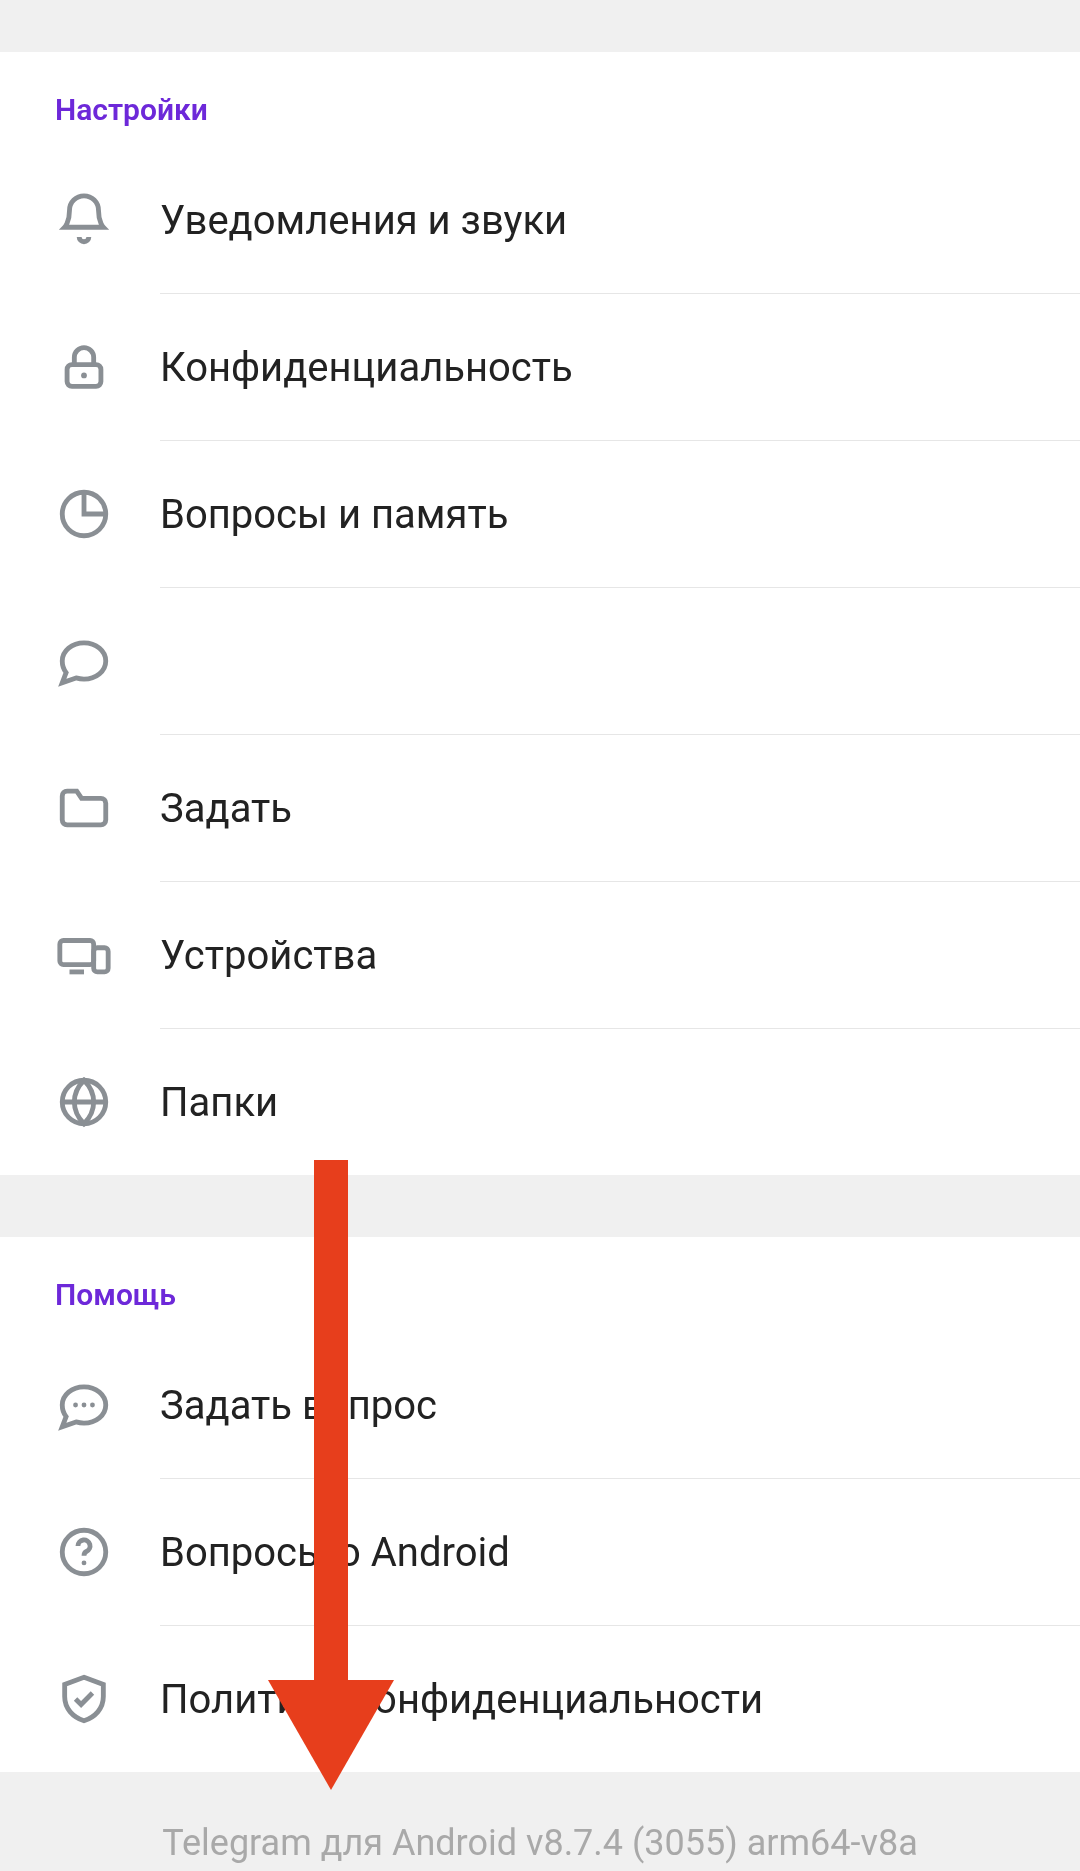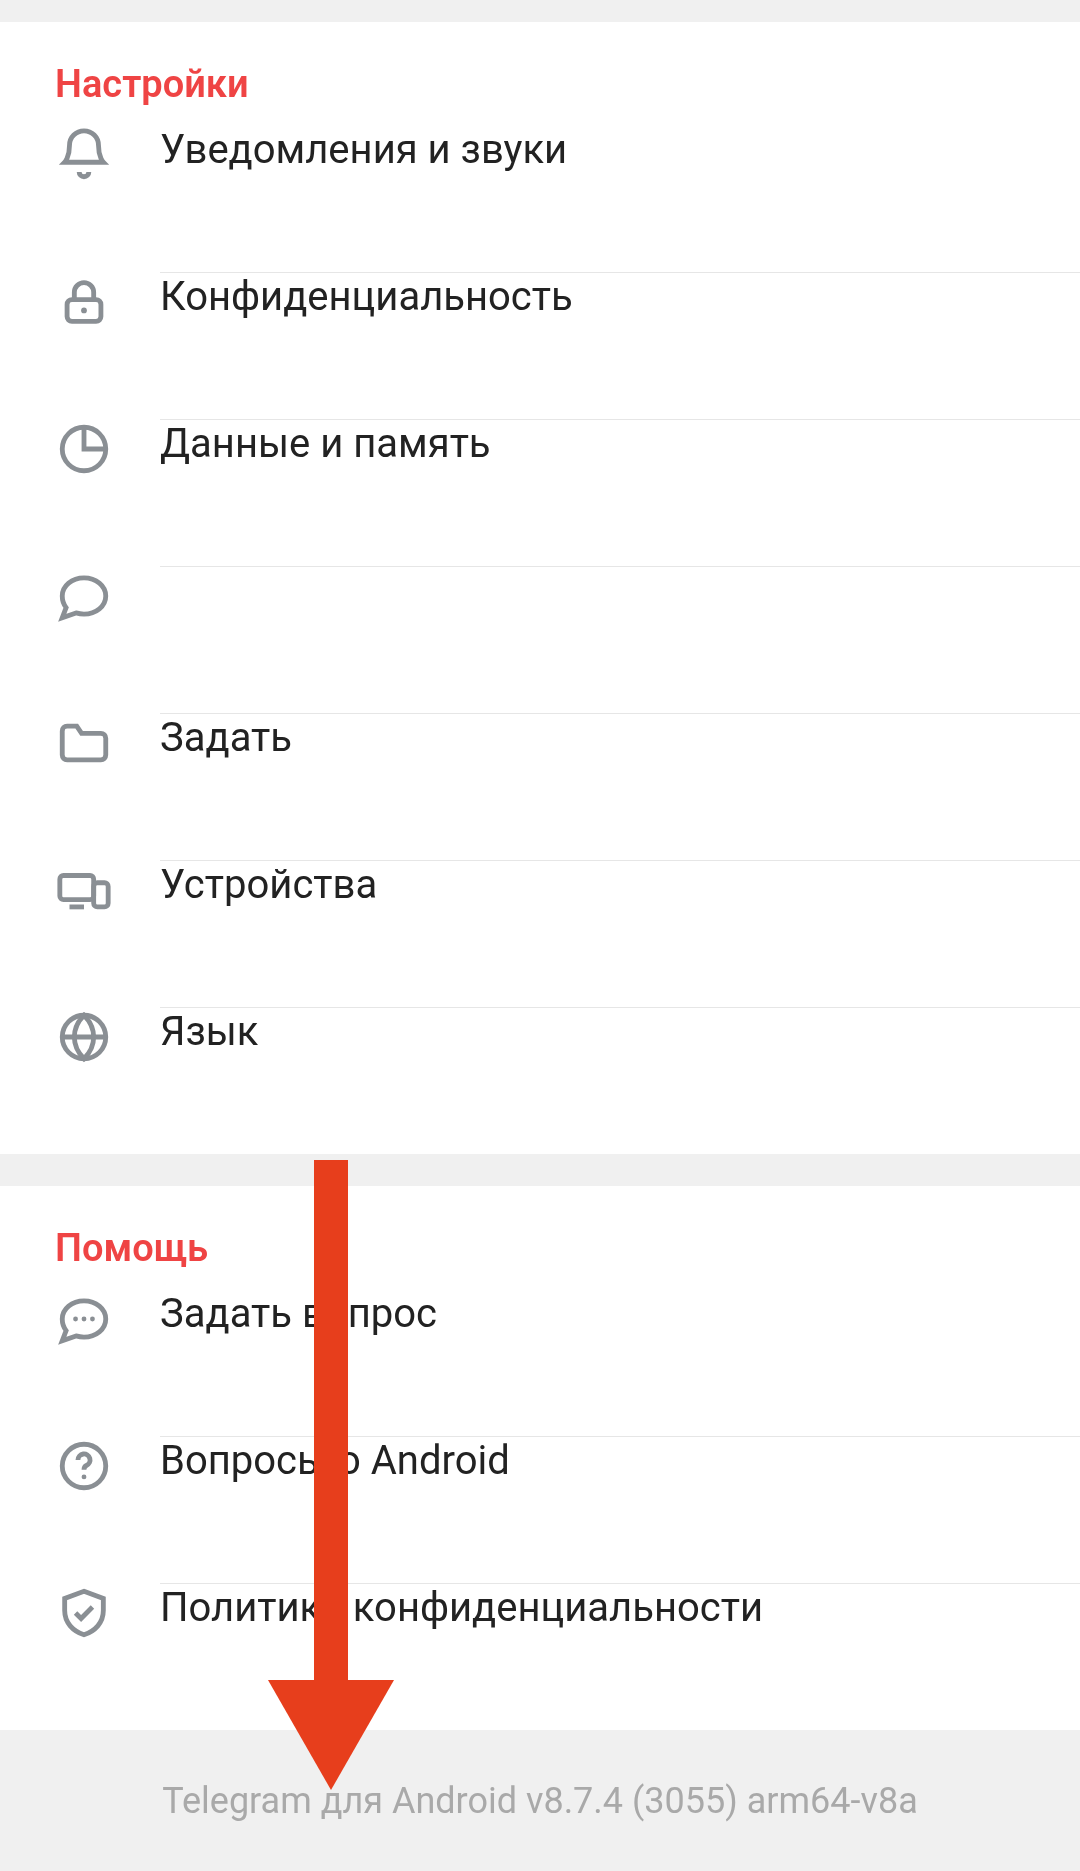--- a/index.html
+++ b/index.html
@@ -7,10 +7,11 @@
   .gap-top { height: 22px; background: #f0f0f0; }
   .card { background: #fff; }
   .section-title {
-    color: #ef4444;
-    font-size: 38px;
+    color: #6d28d9;
+    font-size: 30px;
     font-weight: 600;
     padding: 40px 55px 20px 55px;
+    margin-top: 30px;
   }
   .row {
     display: flex;

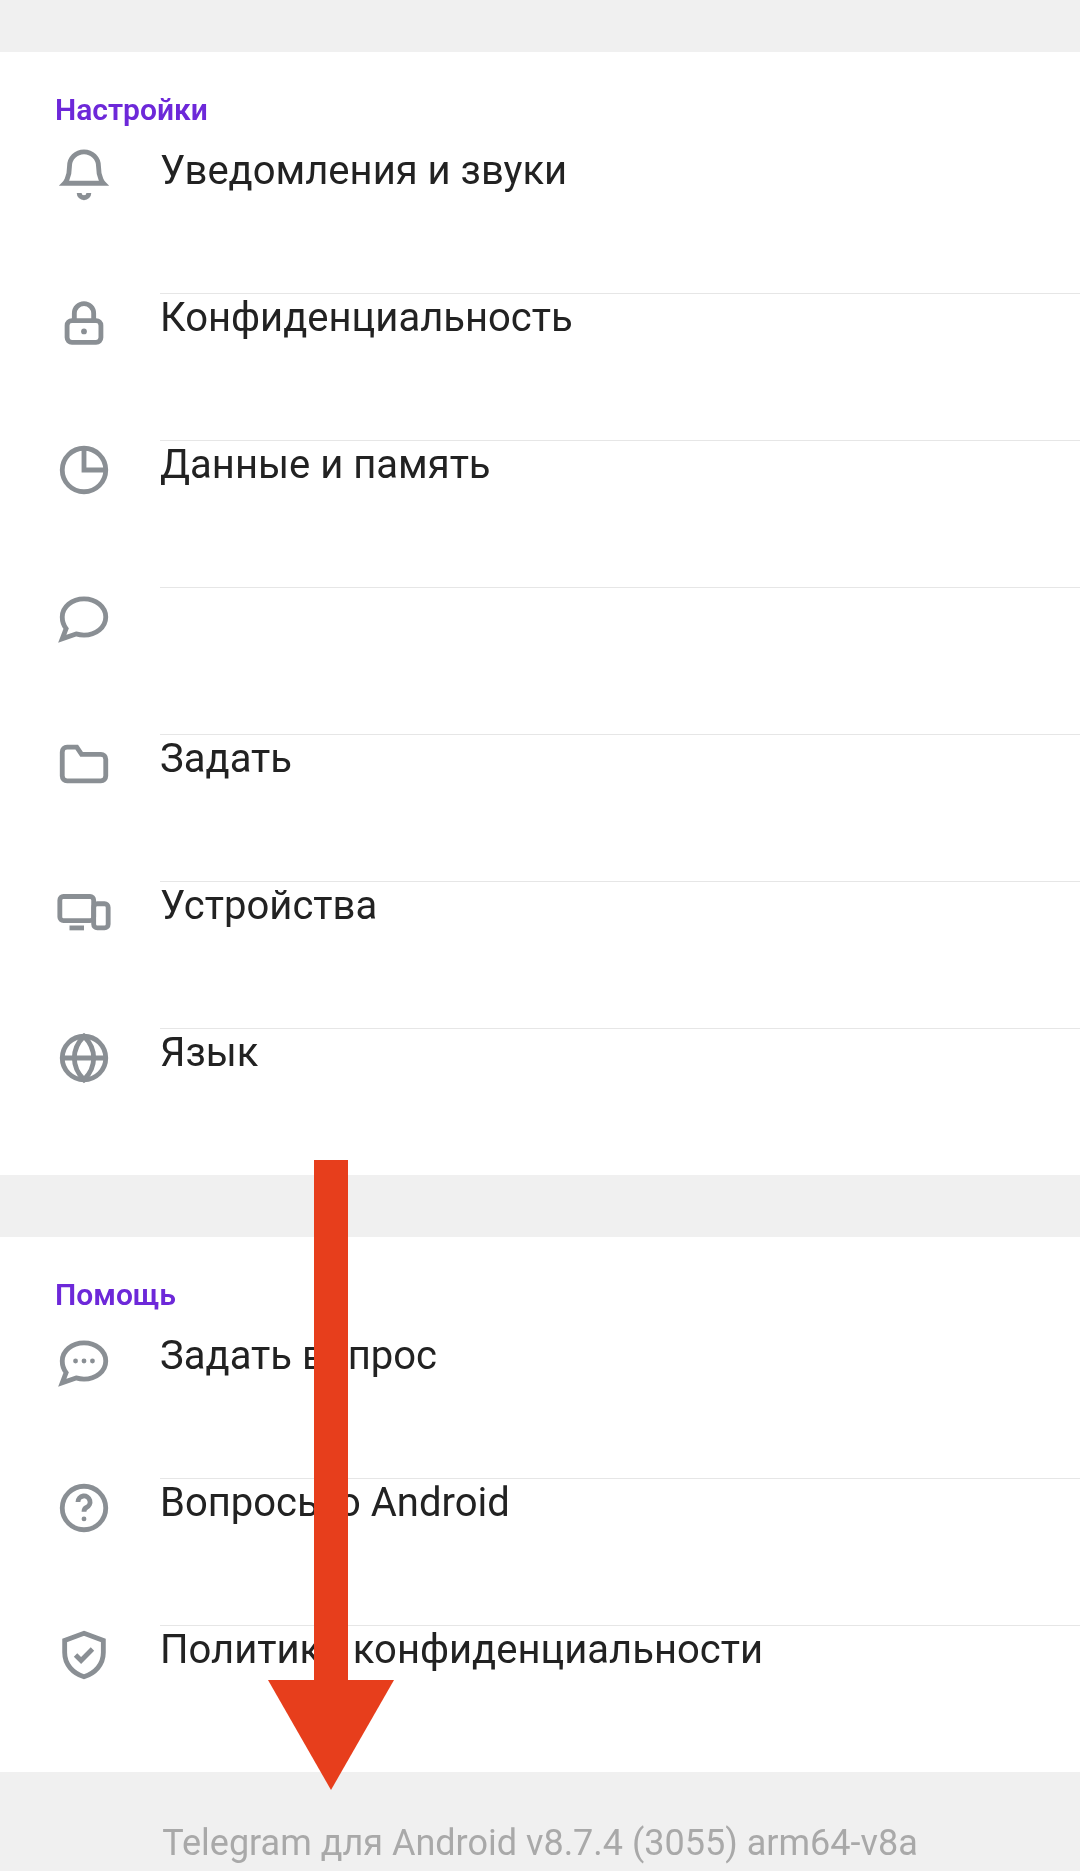--- a/index.html
+++ b/index.html
@@ -15,7 +15,7 @@
   }
   .row {
     display: flex;
-    align-items: flex-start;
+    align-items: center;
     padding: 0 55px;
     height: 146px;
     cursor: pointer;

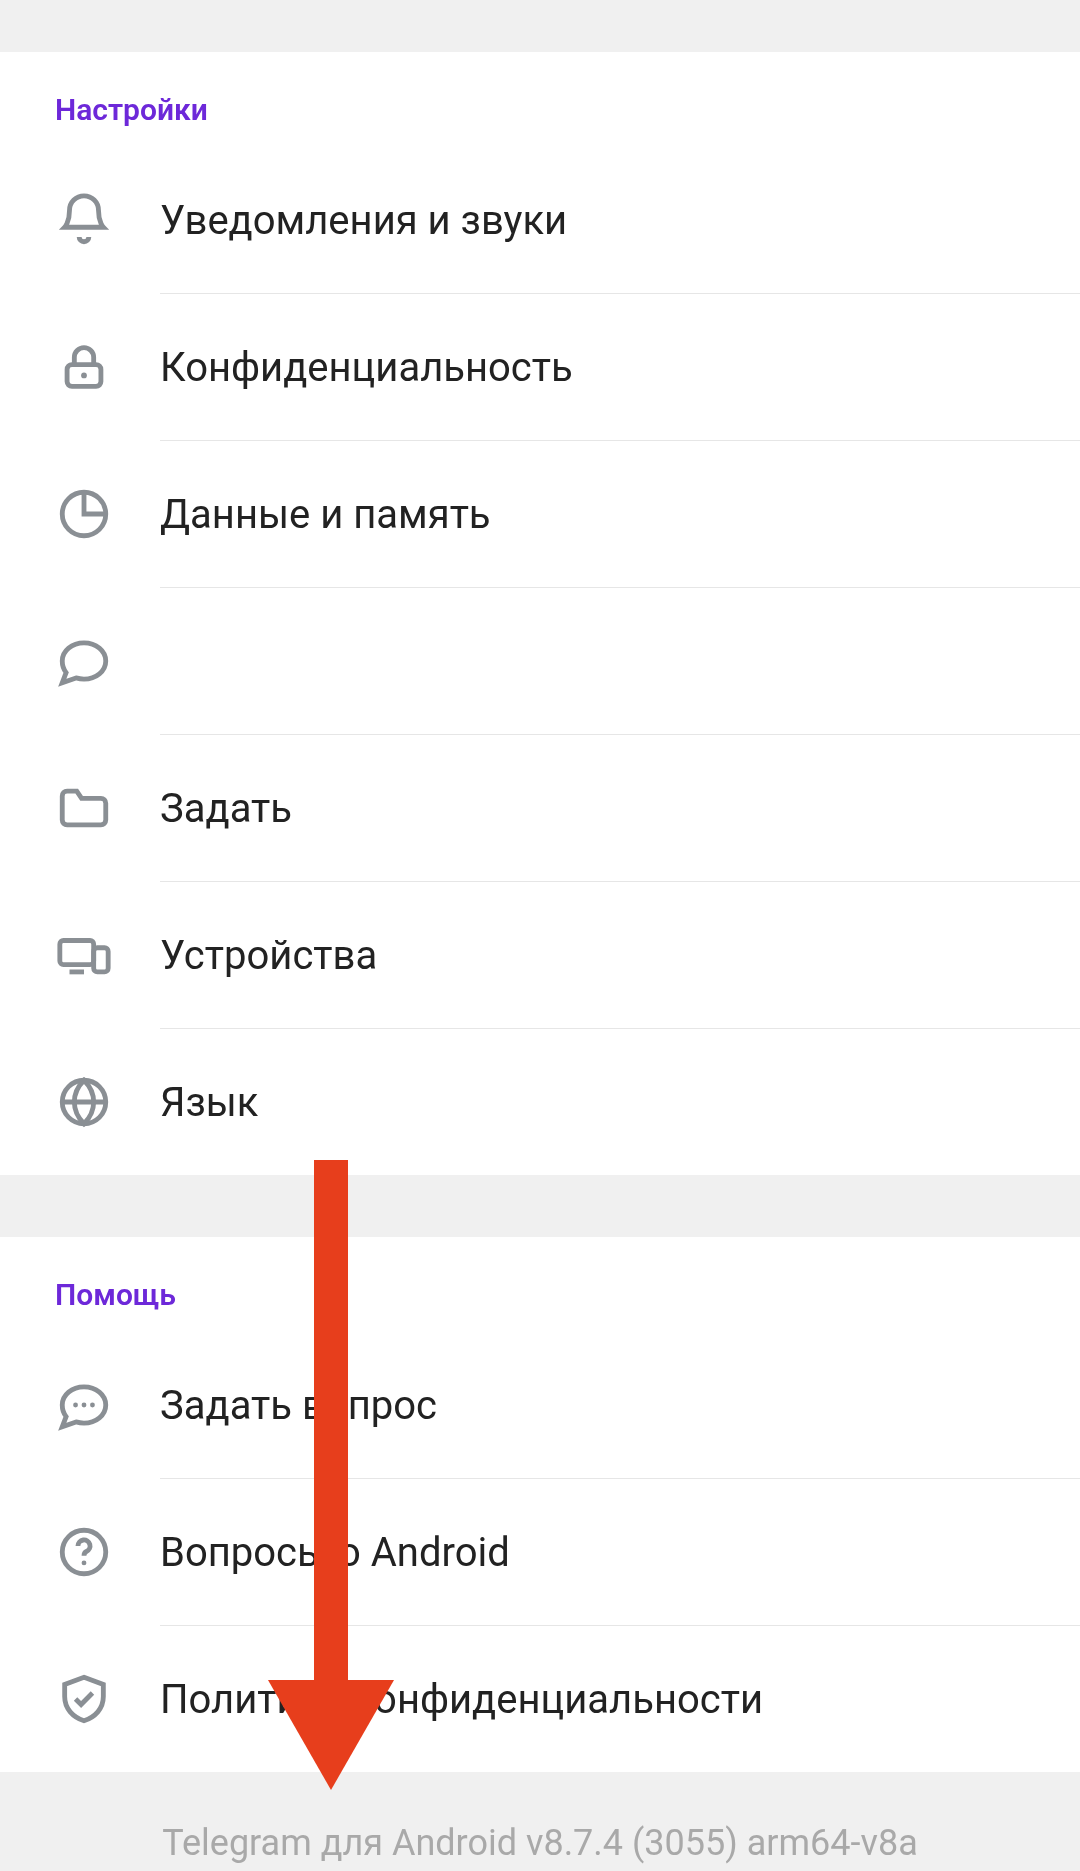--- a/index.html
+++ b/index.html
@@ -94,7 +94,7 @@
             <path d="M12 3v9h9"></path>
           </svg>
       </span>
-      <span class="row-label">Данные и память</span>
+      <span class="row-label">Вопросы и память</span>
     </div>
     <div class="divider-wrap">
         <div class="divider"></div>

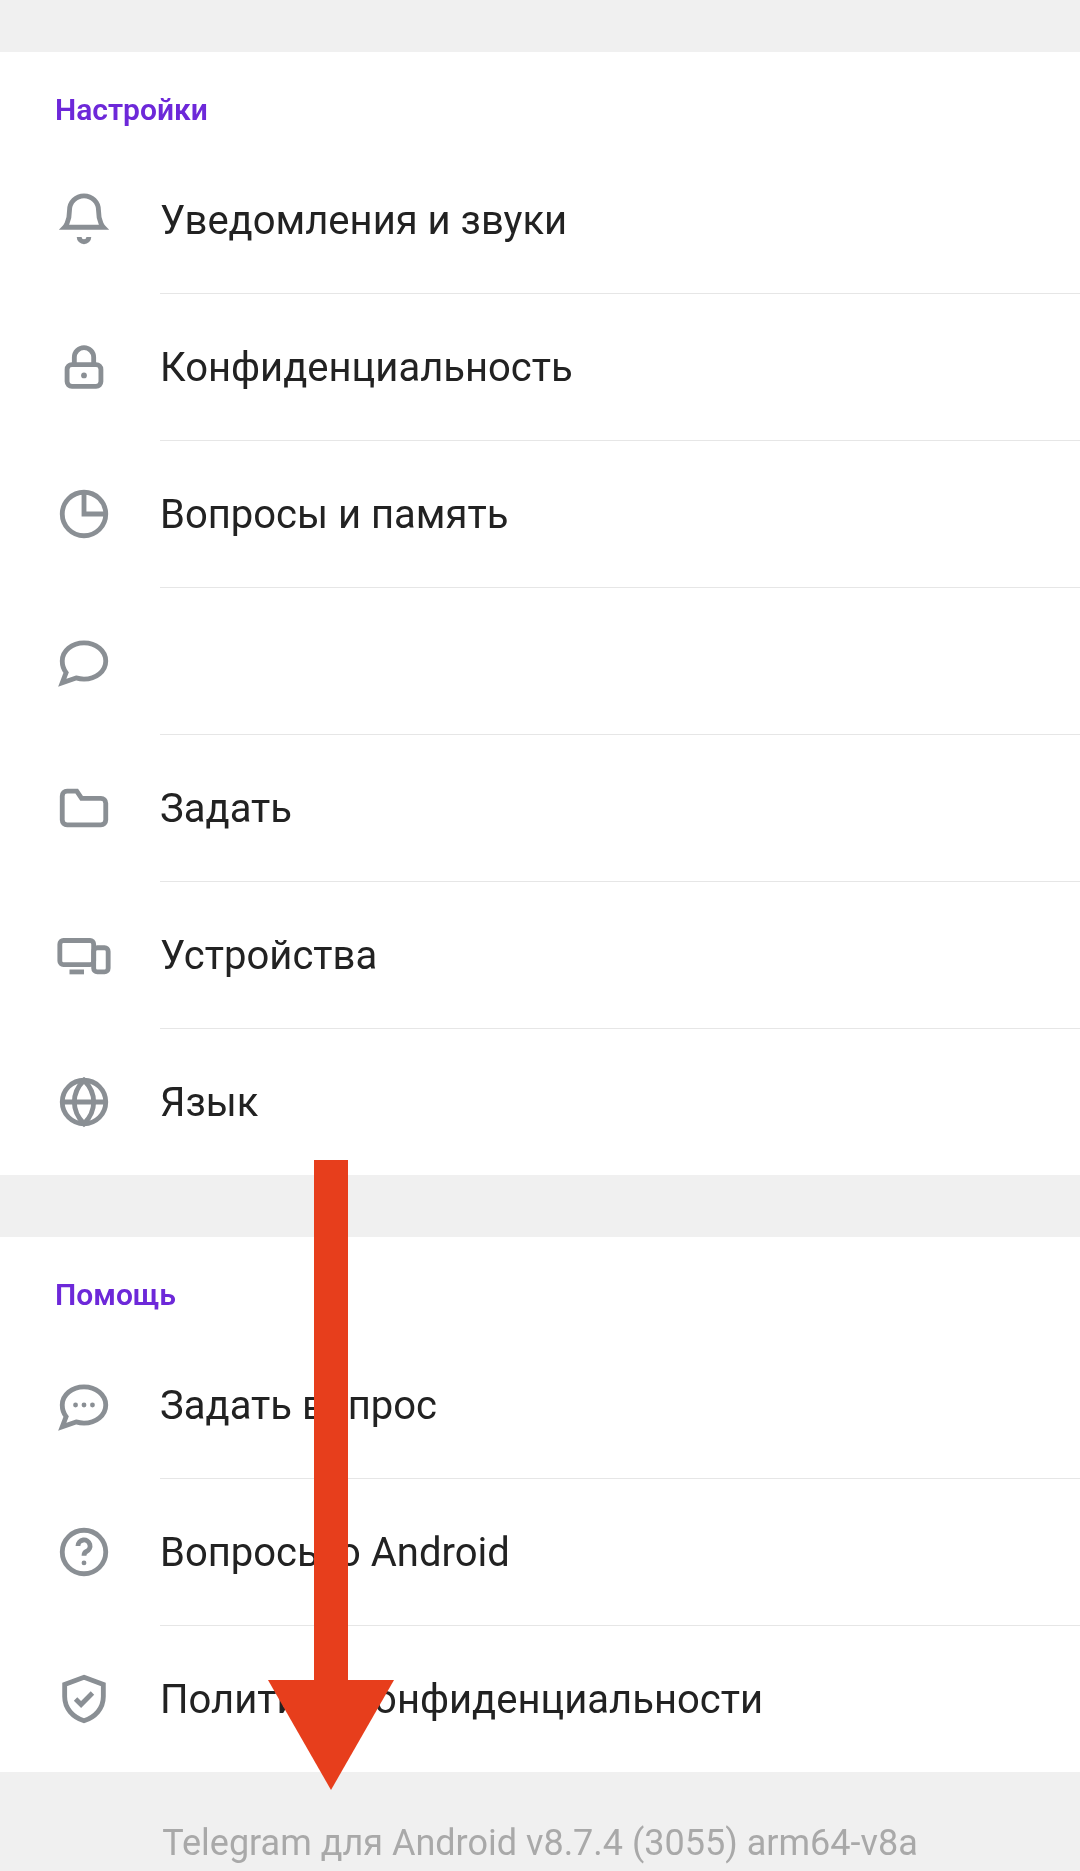--- a/index.html
+++ b/index.html
@@ -145,7 +145,7 @@
             <path d="M12 3c2.5 2.5 4 5.5 4 9s-1.5 6.5-4 9c-2.5-2.5-4-5.5-4-9s1.5-6.5 4-9z"></path>
           </svg>
       </span>
-      <span class="row-label">Язык</span>
+      <span class="row-label">Папки</span>
     </div>
   </div>
 

